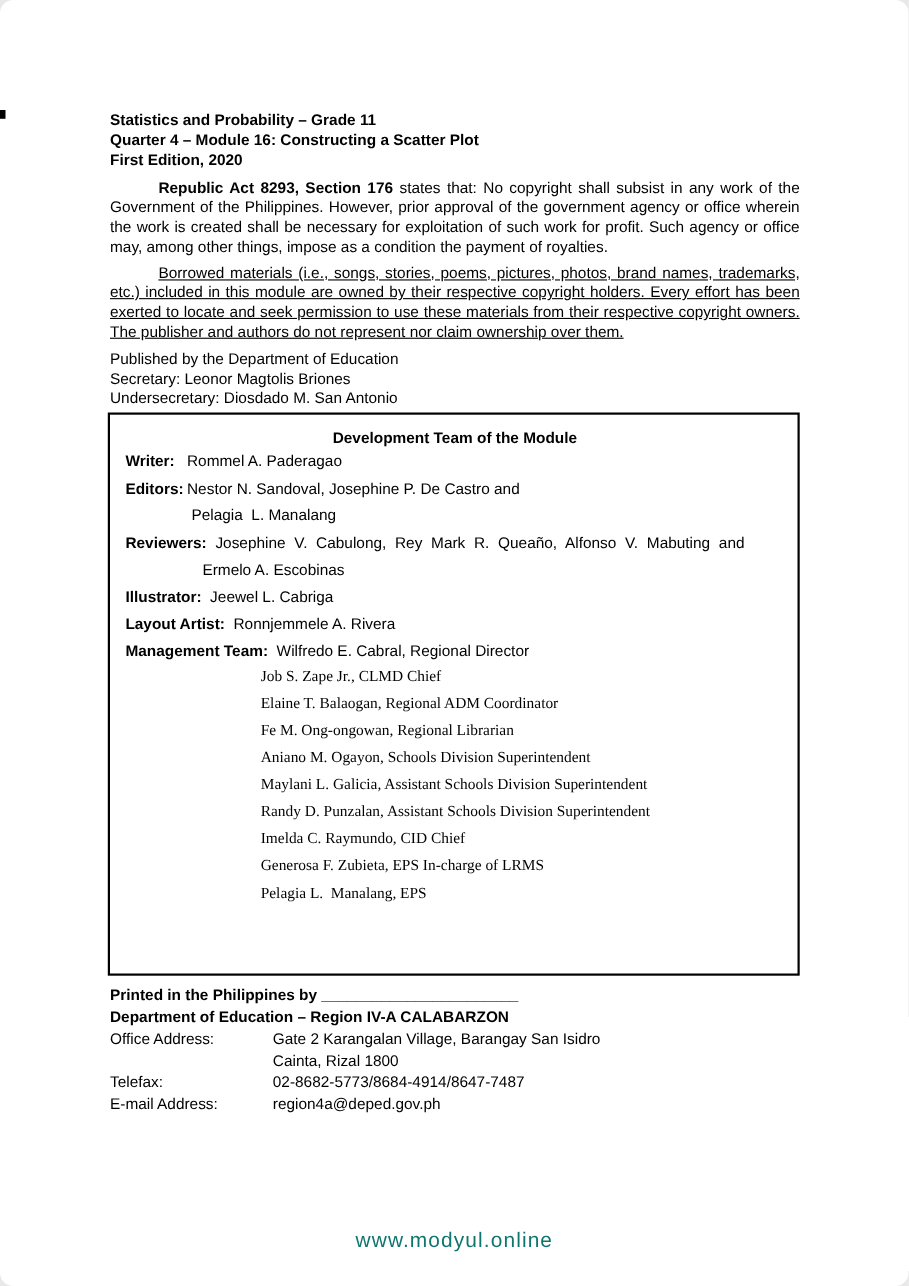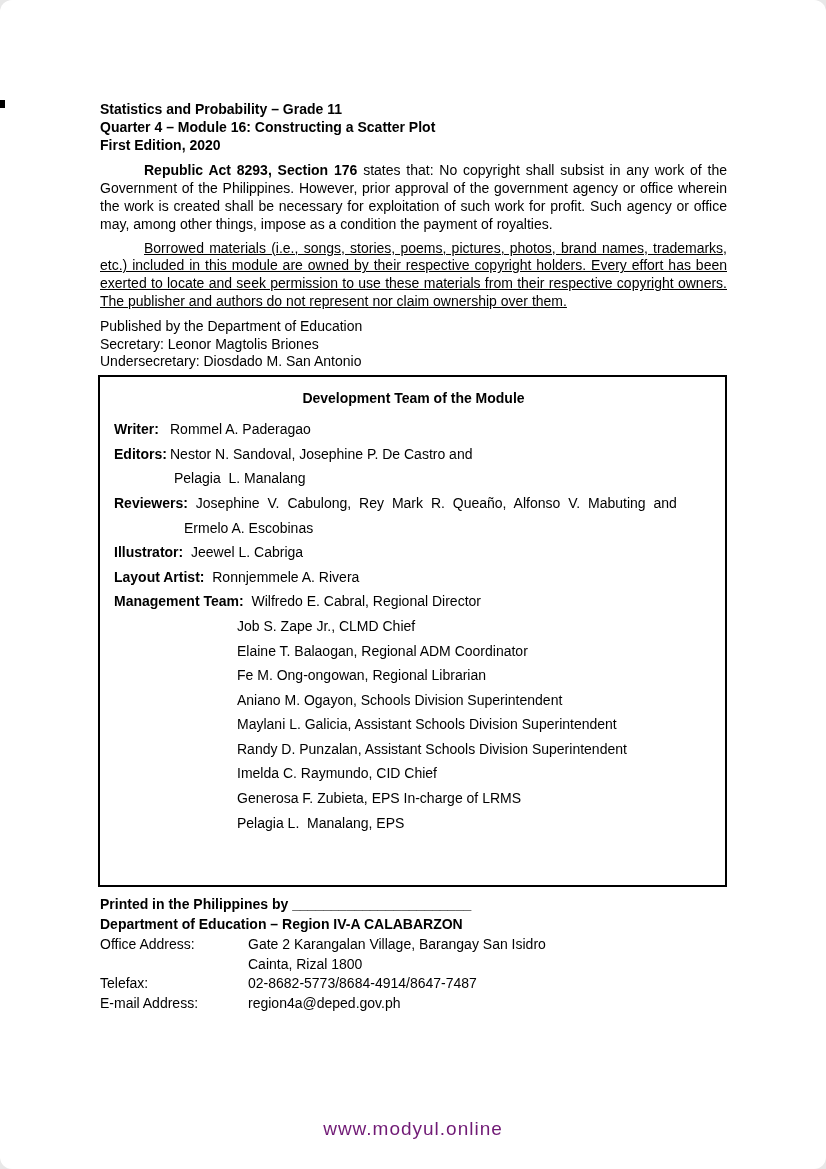--- a/index.html
+++ b/index.html
@@ -39,7 +39,7 @@
   }
   .box-title {
     font-weight:bold; text-align:center;
-    line-height:18px; margin-bottom:10px;
+    line-height:18px; 
   }
   .box-row { line-height:24.6px; white-space:pre-wrap; }
   .box-label { font-weight:bold; }

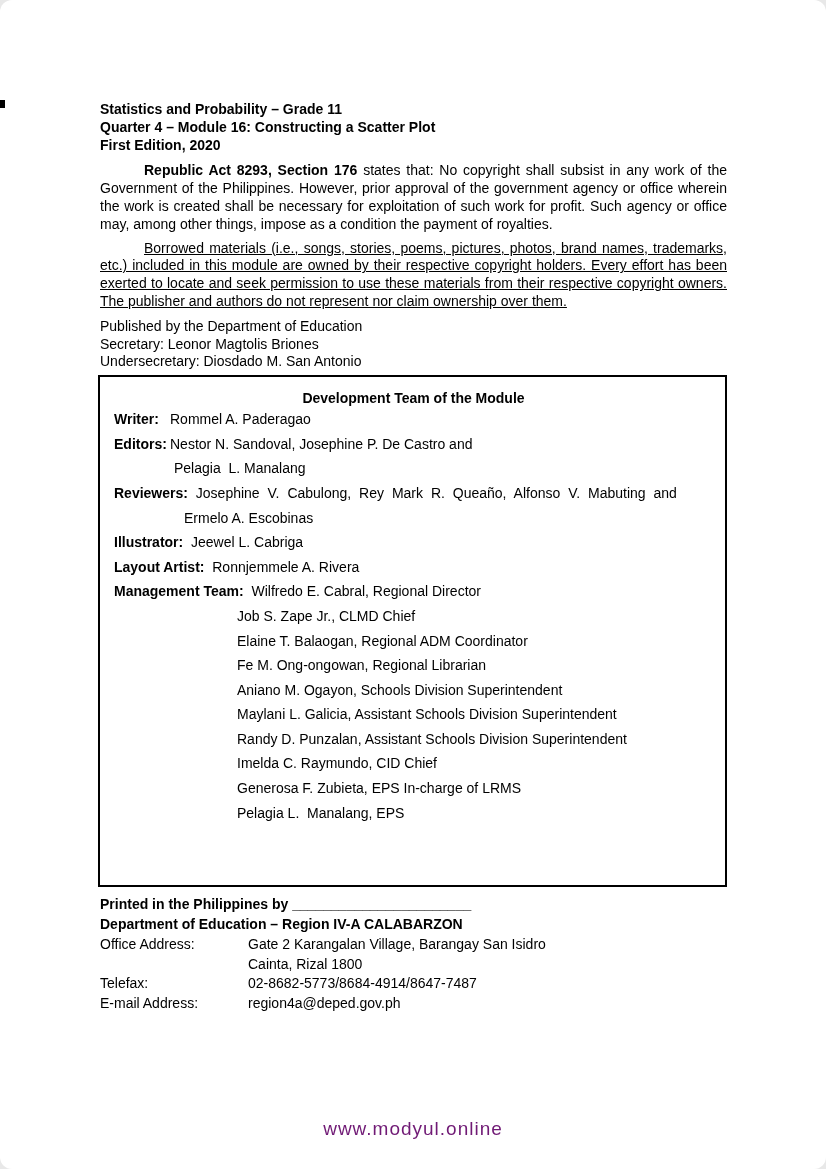--- a/index.html
+++ b/index.html
@@ -47,7 +47,7 @@
   .cont-1 { padding-left:60px; }
   .cont-2 { padding-left:70px; }
   .stretch { word-spacing:4px; }
-  .mgmt-item { padding-left:123px; line-height:24.6px; white-space:pre-wrap; }
+  .mgmt-item { padding-left:123px; line-height:24.6px; white-space:pre-wrap;font-family:Liberation Serif, serif; }
   .footer { margin-top:8px; line-height:19.8px; }
   .bold-line { font-weight:bold; }
   .contact-label { display:inline-block; width:148px; }

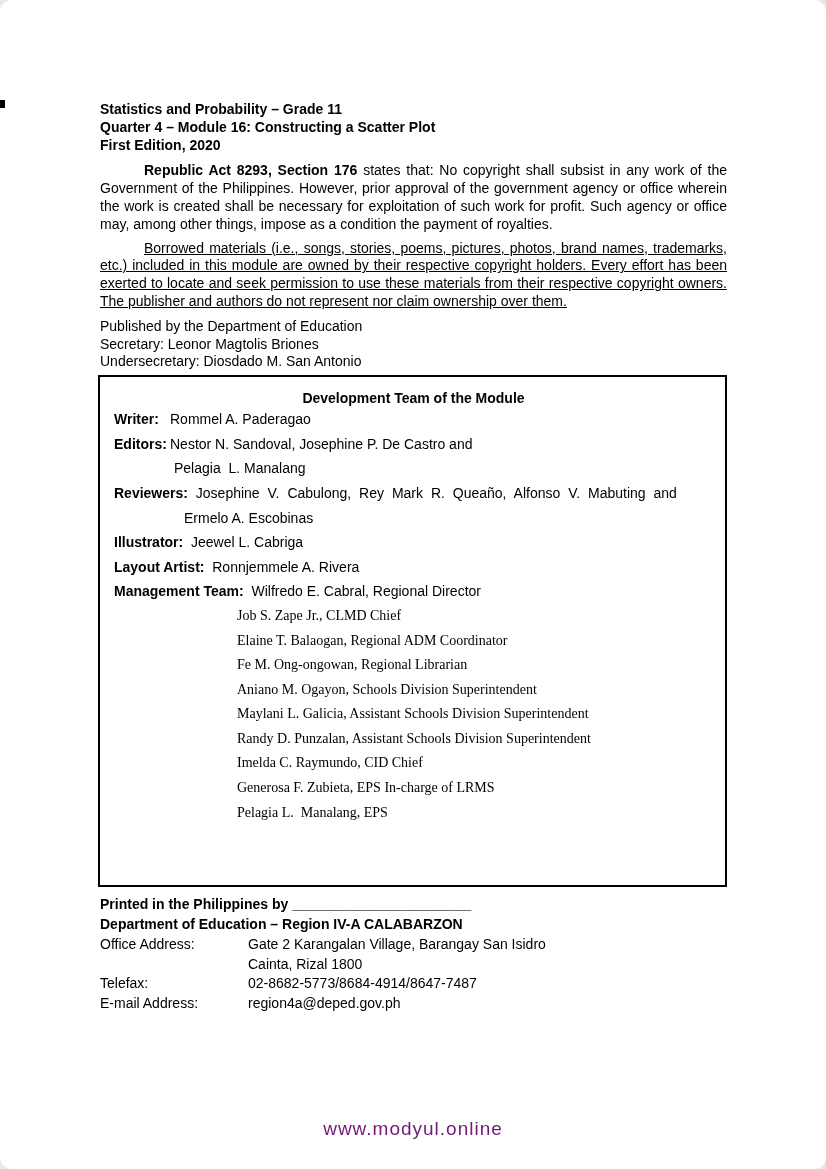--- a/index.html
+++ b/index.html
@@ -55,7 +55,7 @@
     position:absolute; left:0; top:1118px; width:100%;
     text-align:center;
     font-size:19px; letter-spacing:1px;
-    color:#701a75;
+    color:#0f766e;
   }
 </style>
 </head>

